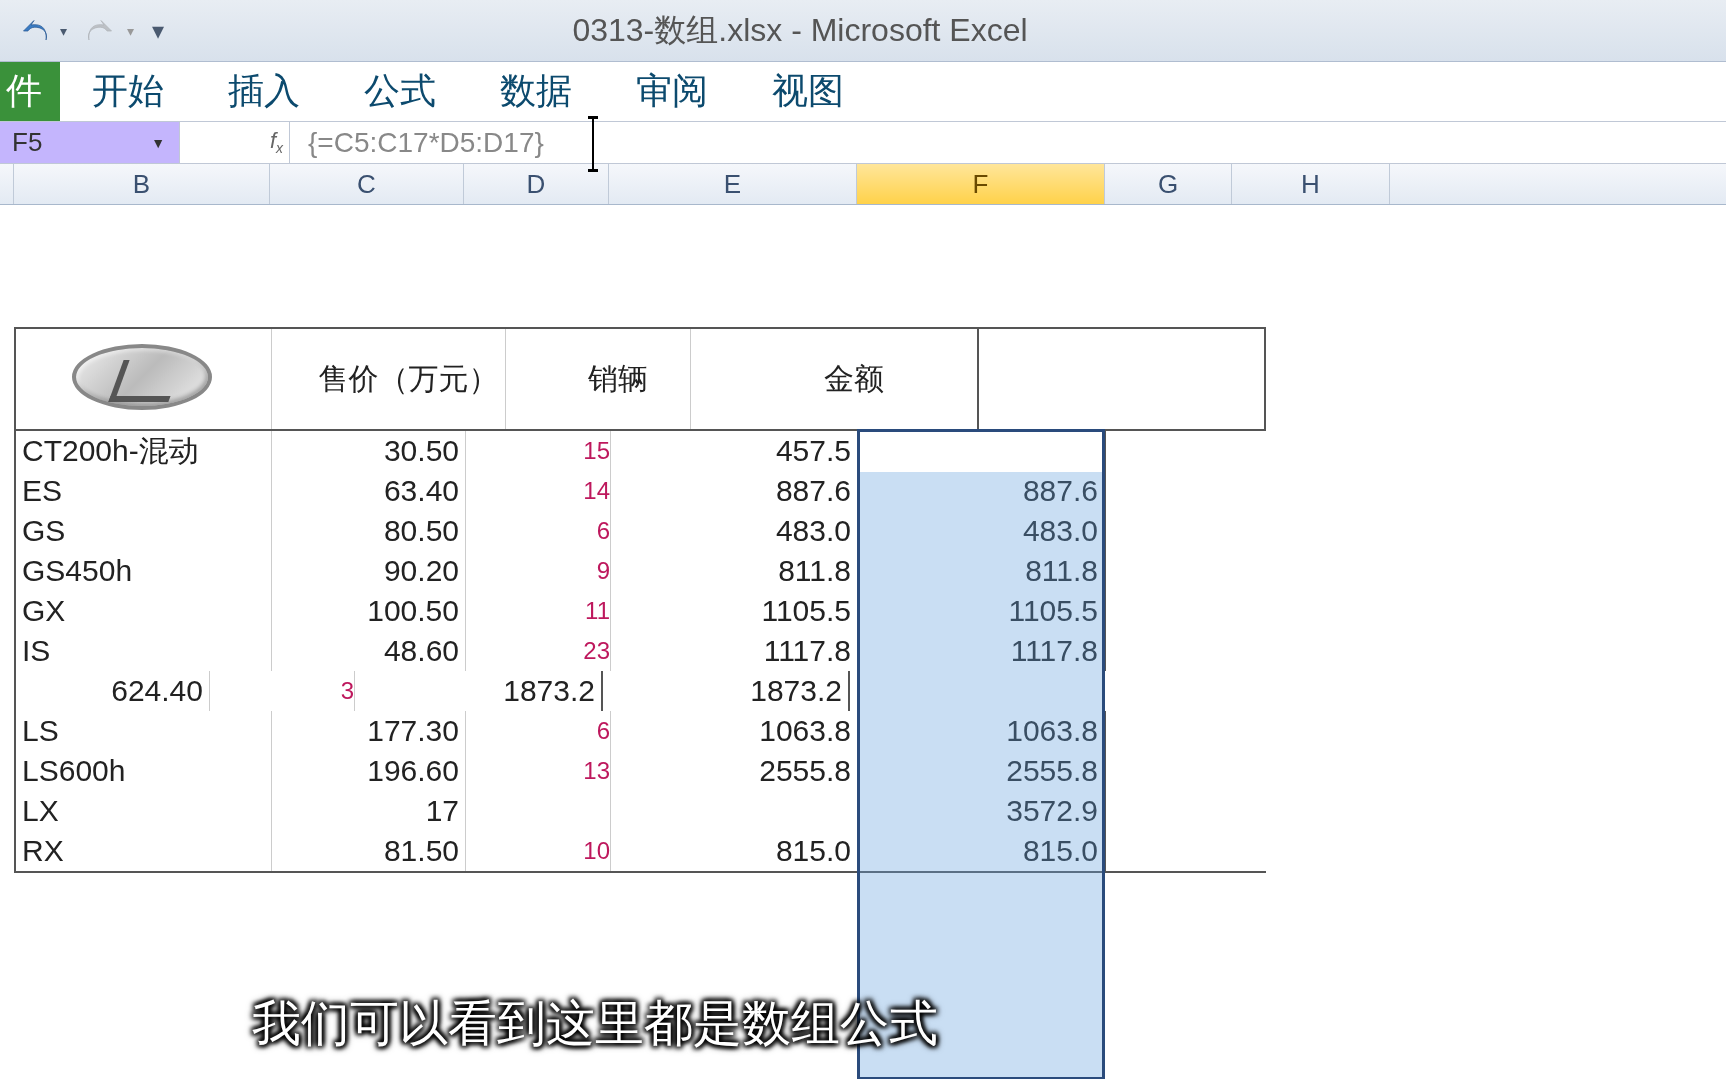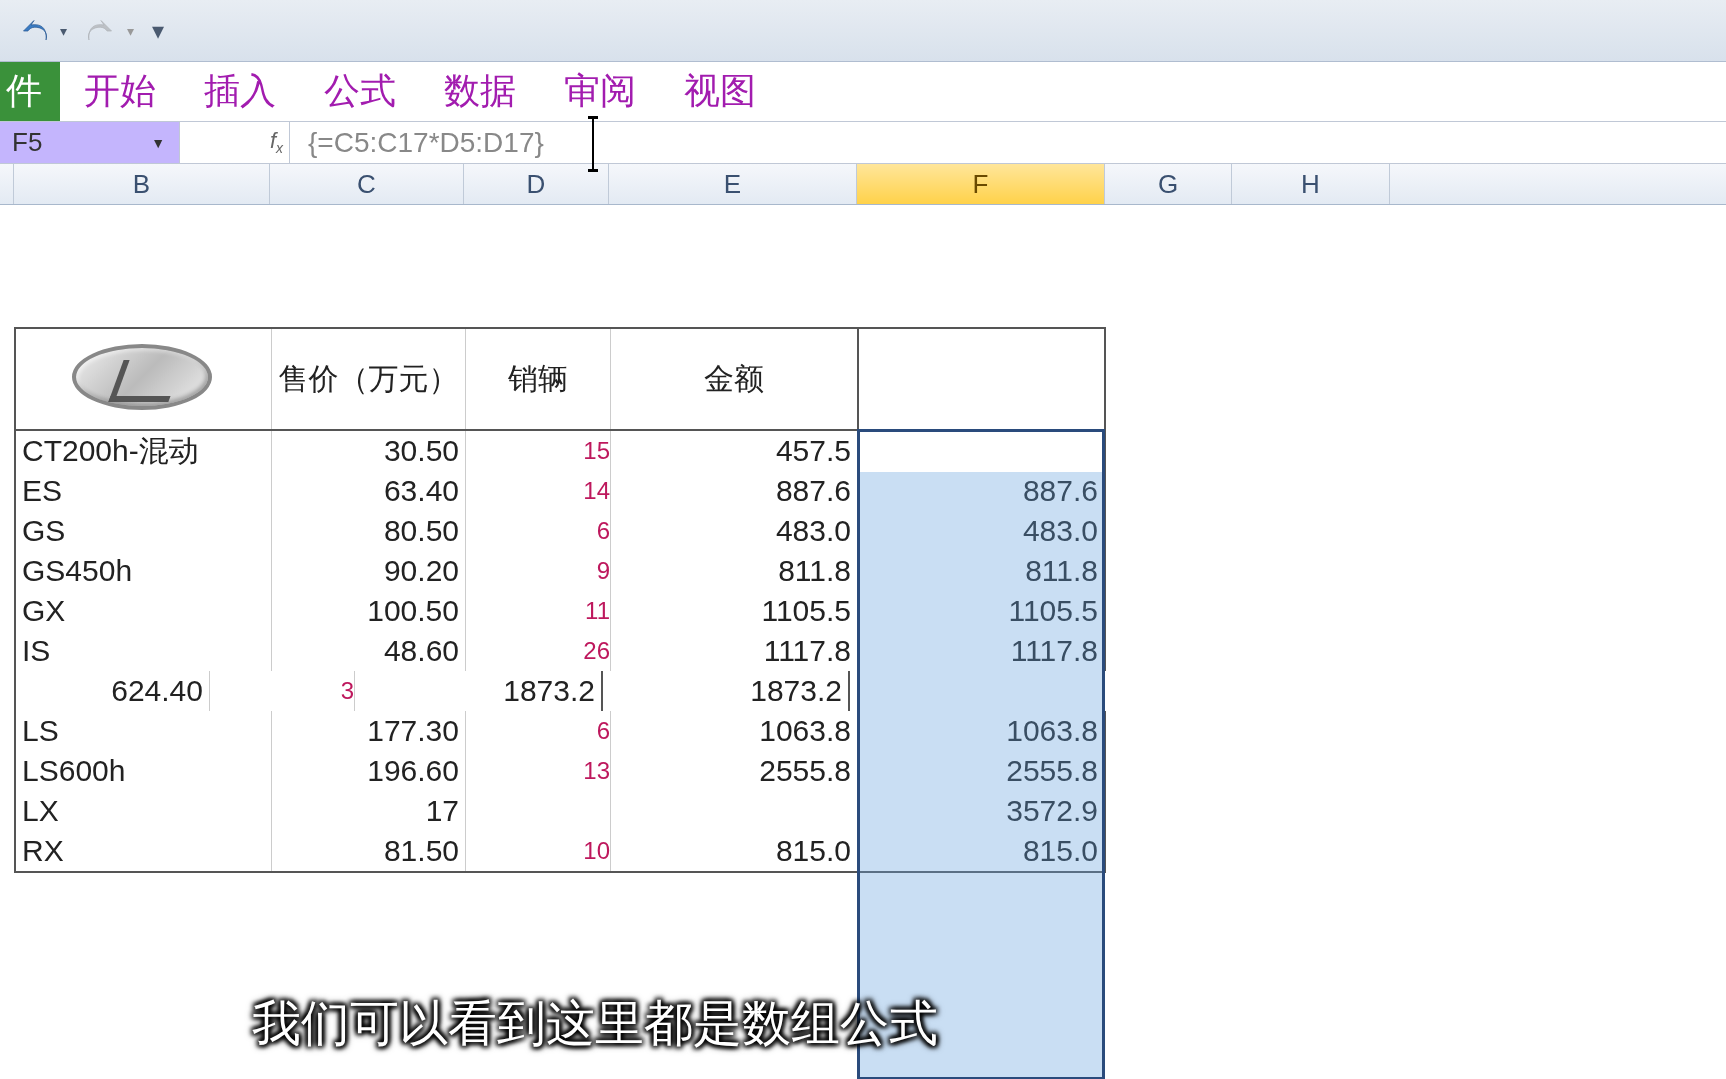--- a/index.html
+++ b/index.html
@@ -289,6 +289,7 @@
   </div>
   <span style="font-size:14px;color:#999;margin-right:4px;">▾</span>
   <span class="qat-more">▾</span>
+  <div class="title-text">0313-数组.xlsx - Microsoft Excel</div>
 </div>
 
 <div class="ribbon-tabs">

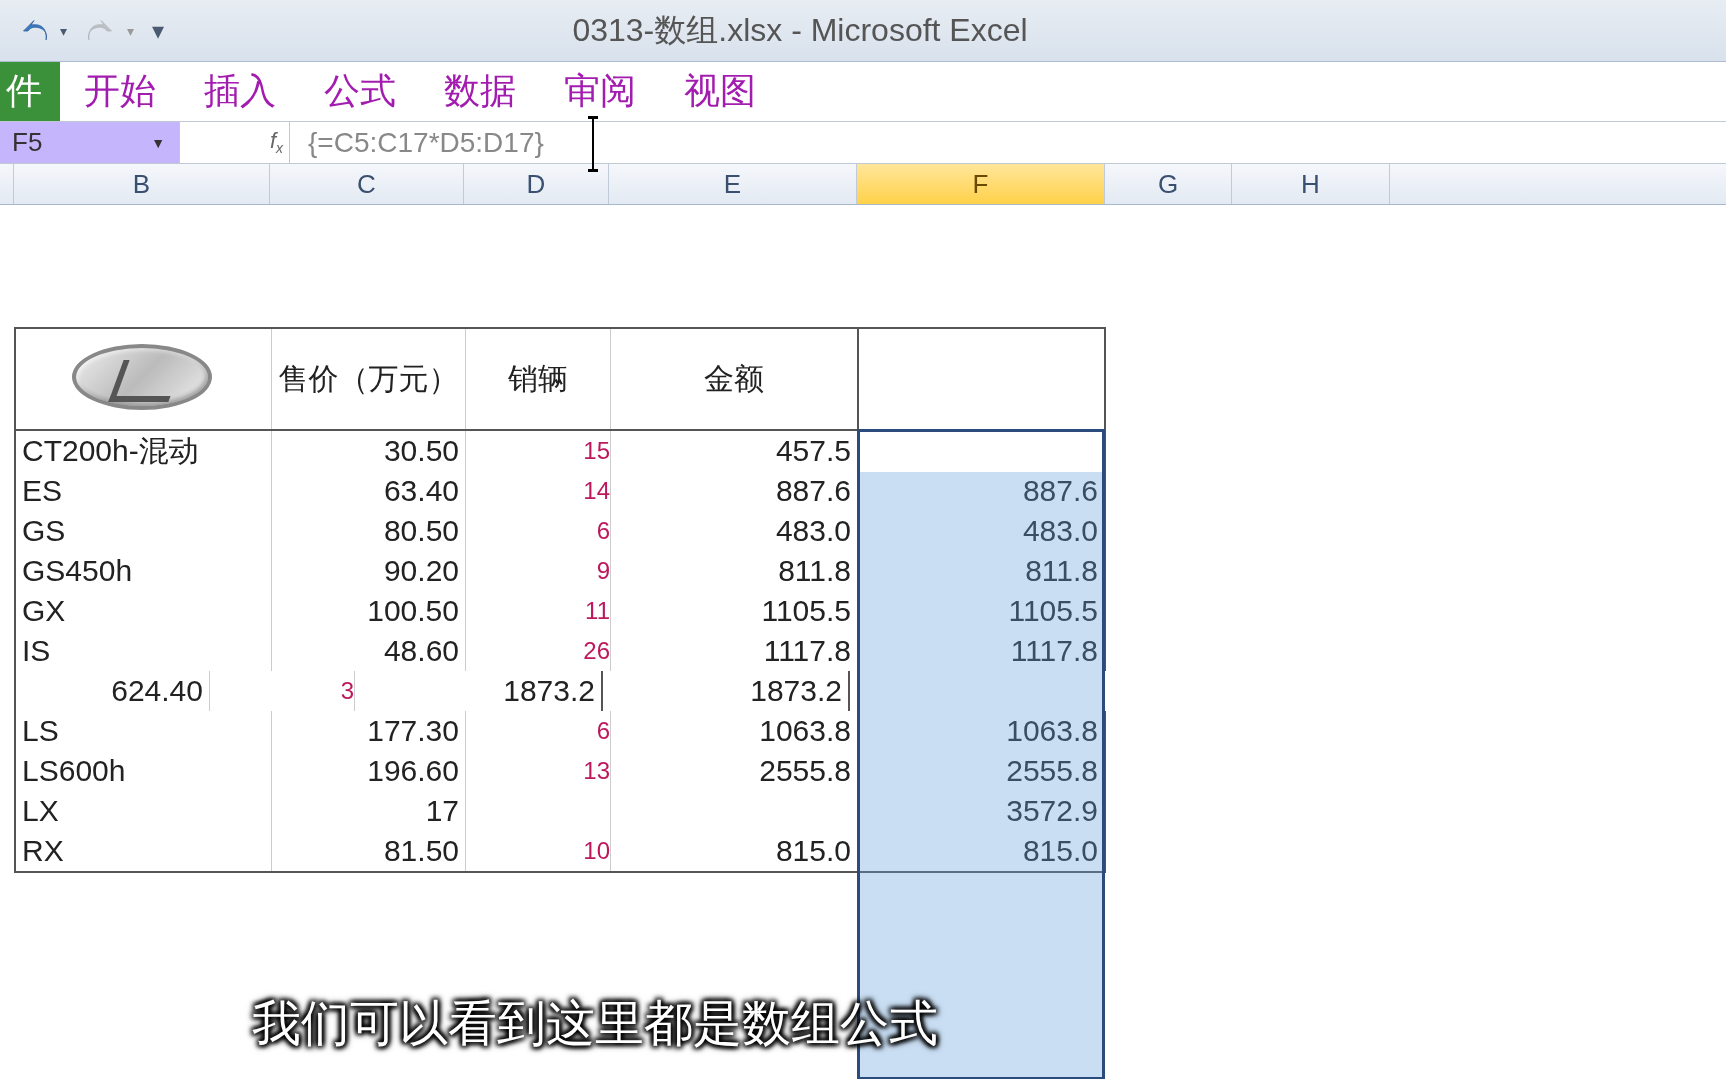--- a/index.html
+++ b/index.html
@@ -66,9 +66,9 @@
       min-width: 60px;
     }
     .tab {
-      padding: 0 24px;
+      padding: 0 32px;
       font-size: 36px;
-      color: #a21caf;
+      color: #0c4a6e;
       height: 100%;
       display: flex;
       align-items: center;

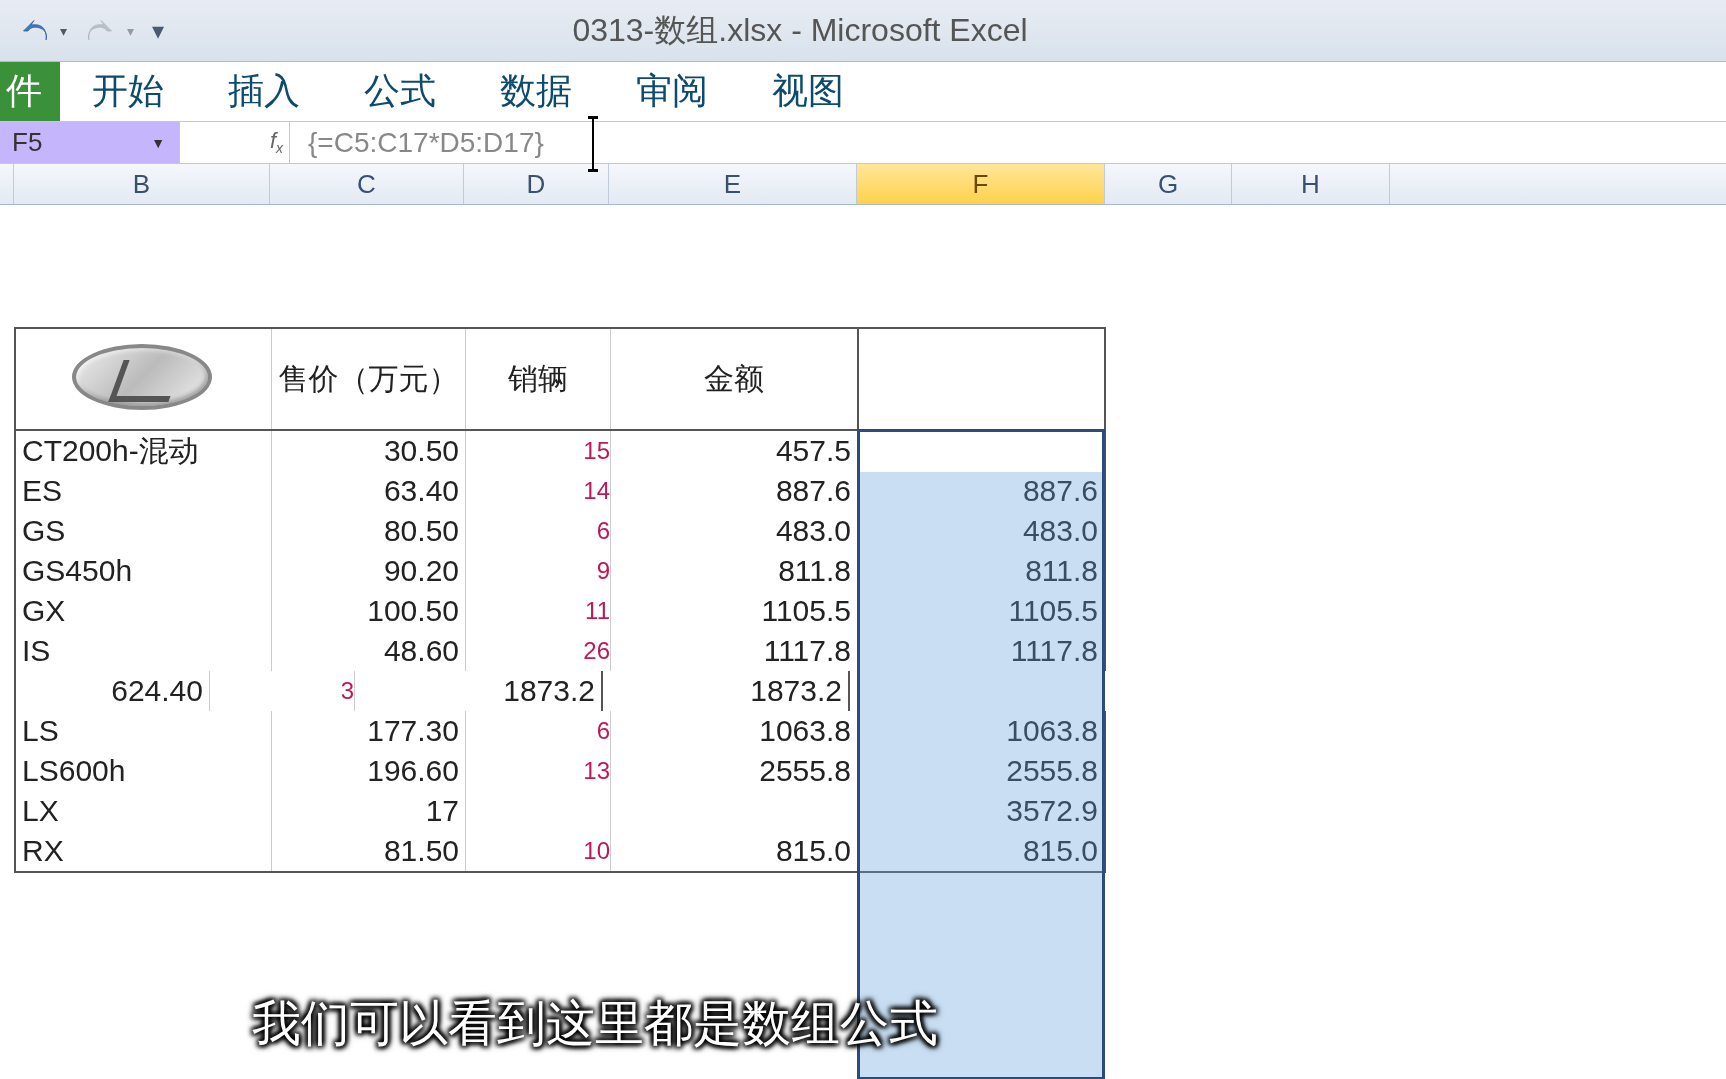--- a/index.html
+++ b/index.html
@@ -199,6 +199,7 @@
       display: flex;
       height: 102px;
       border-bottom: 2px solid #555;
+      gap: 40px;
     }
     .data-row {
       display: flex;

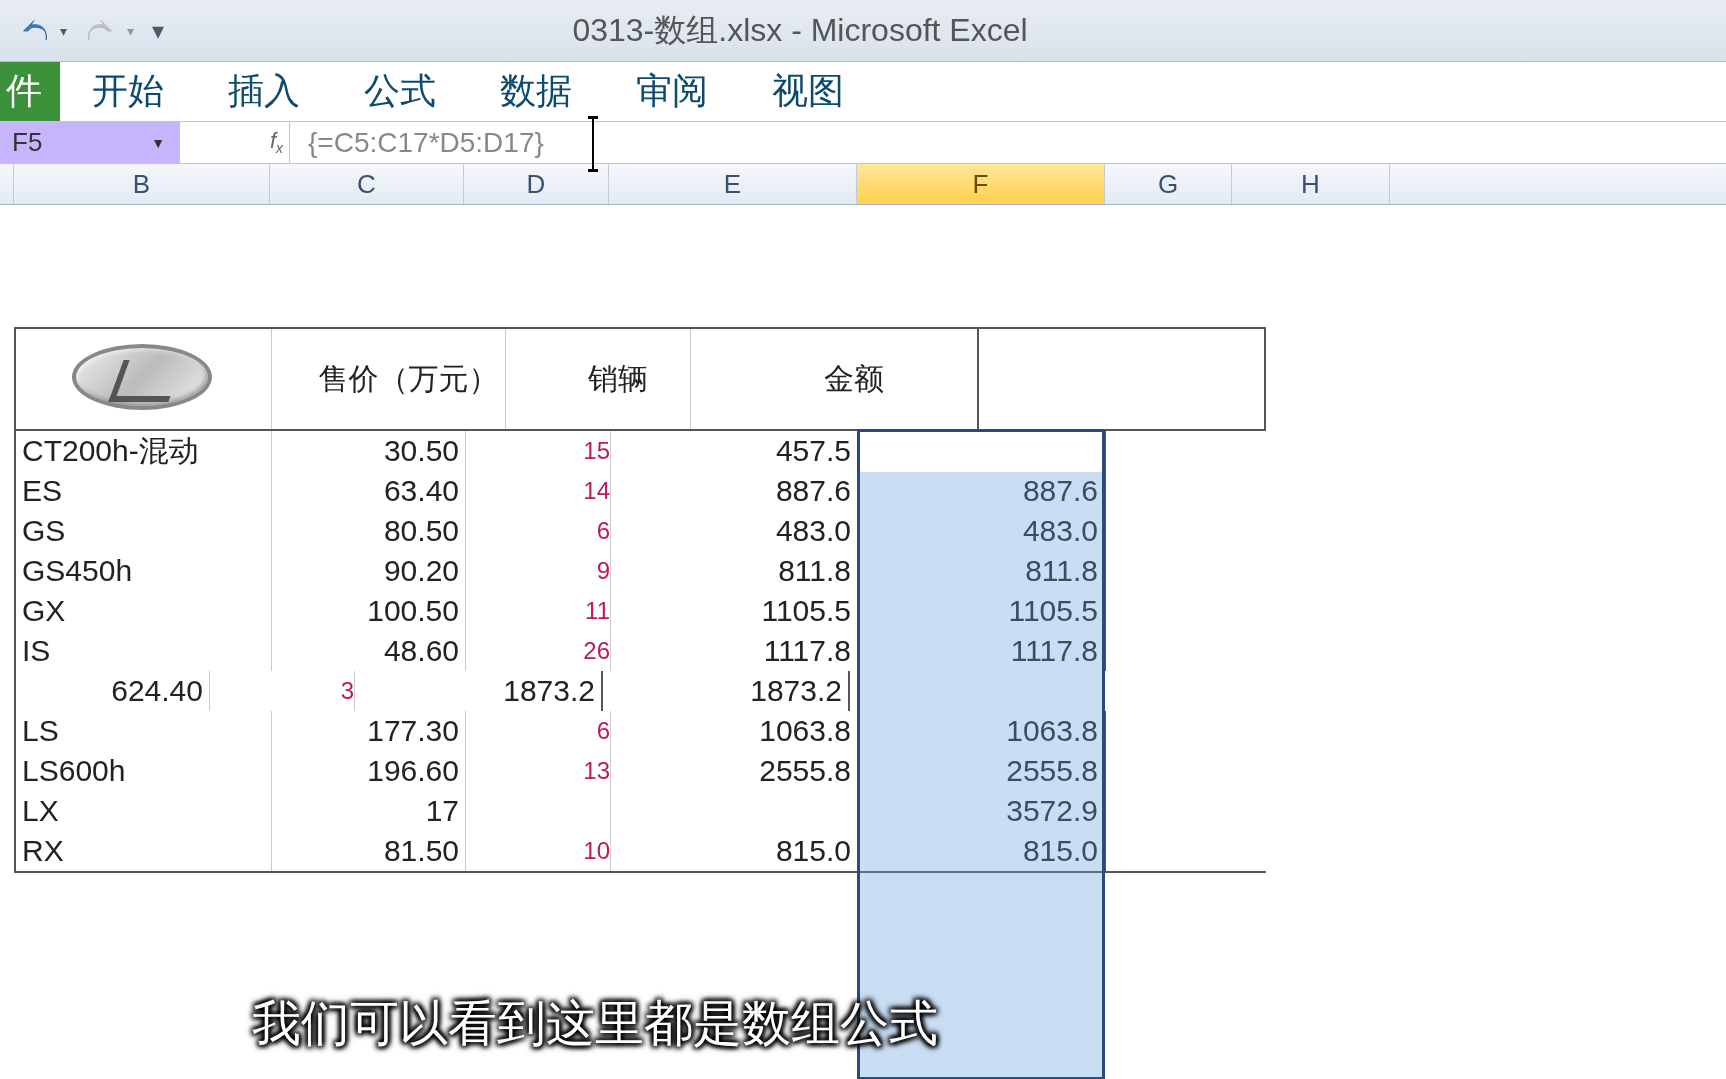--- a/index.html
+++ b/index.html
@@ -384,7 +384,7 @@
             <div class="data-row">
               <div class="cell-B">IS</div>
               <div class="cell-C">48.60</div>
-              <div class="cell-D">26</div>
+              <div class="cell-D">23</div>
               <div class="cell-E">1117.8</div>
               <div class="cell-F">1117.8</div>
             </div>

